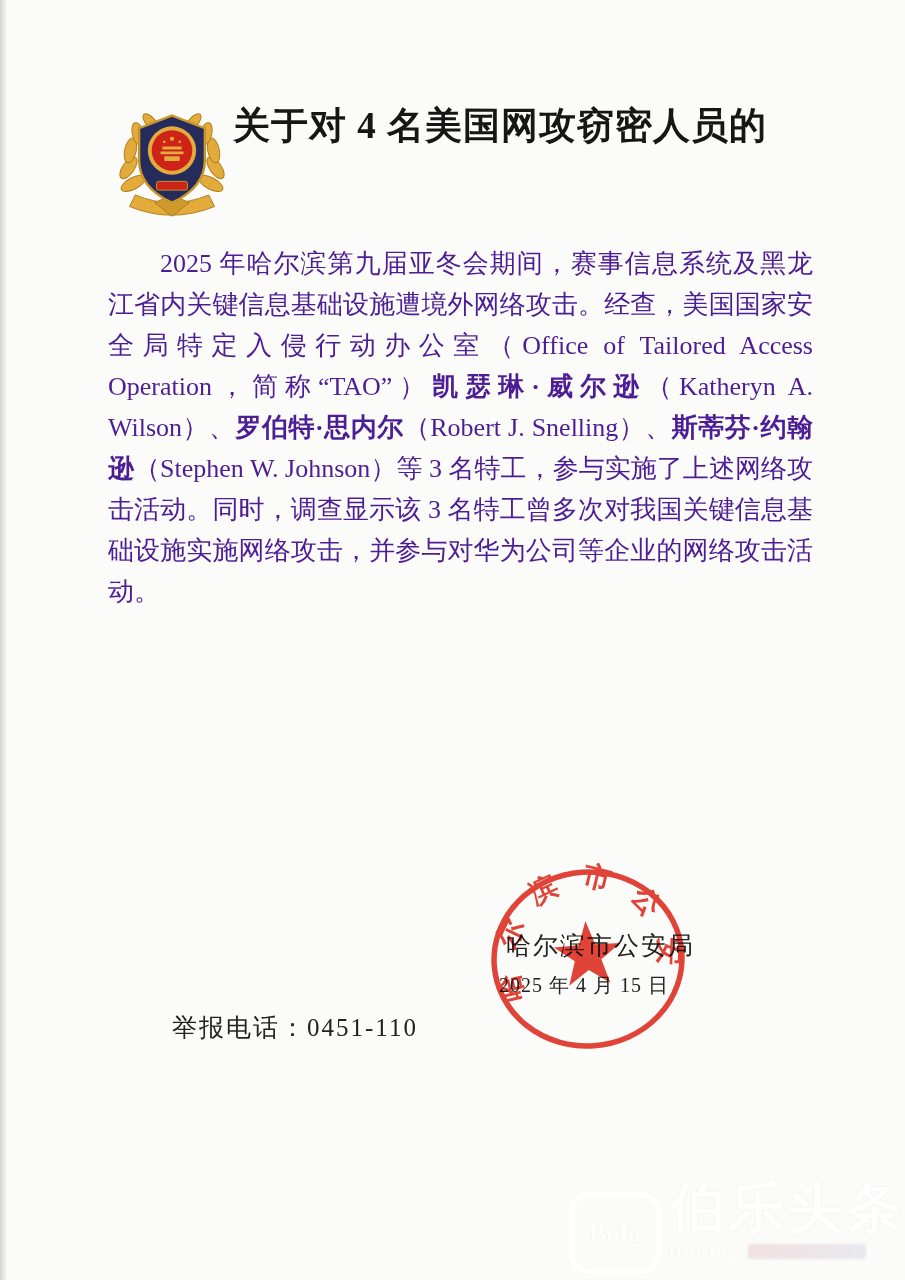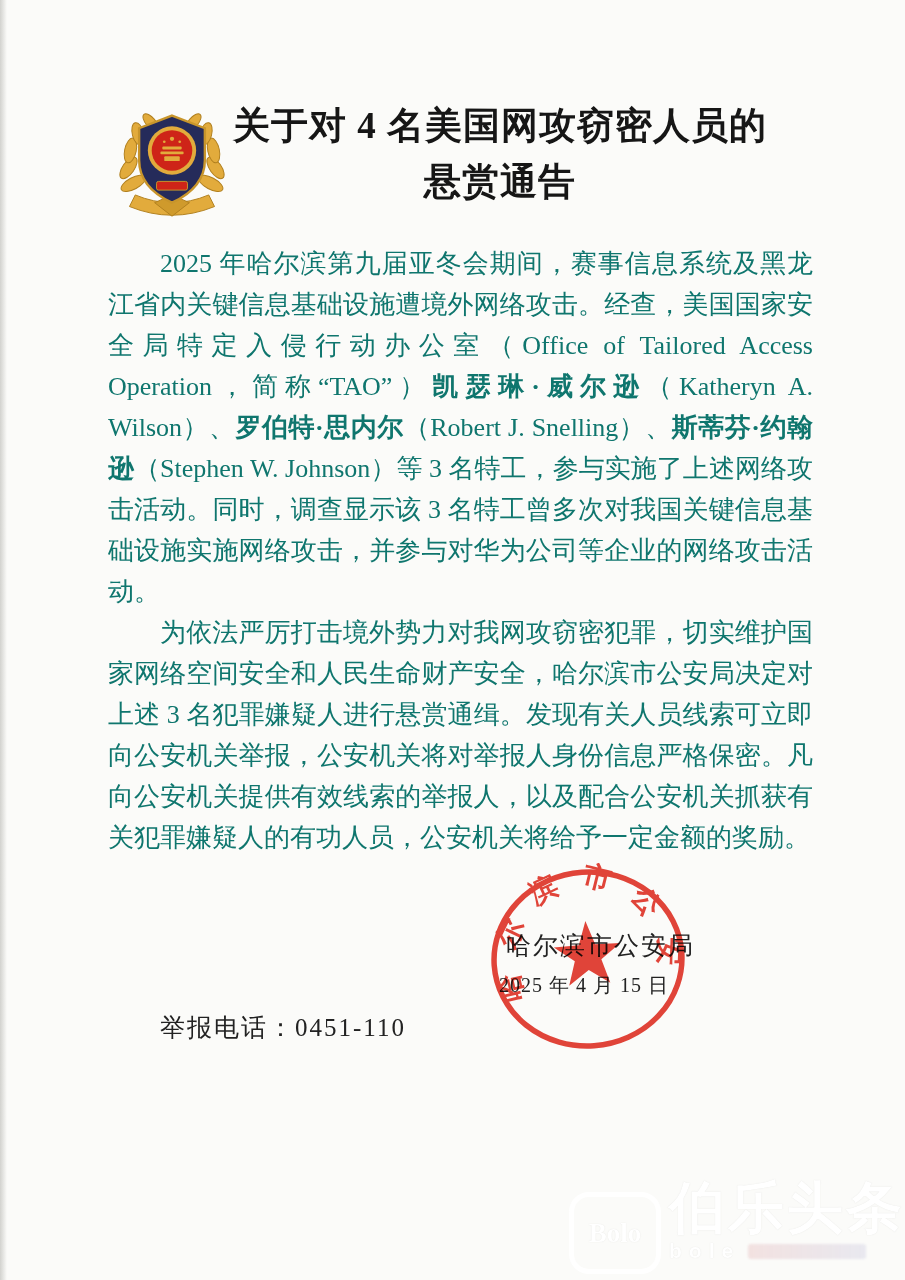--- a/index.html
+++ b/index.html
@@ -112,7 +112,6 @@
 
 <div class="title">
   <div>关于对 4 名美国网攻窃密人员的</div>
-  <div>悬赏通告</div>
 </div>
 
 <div class="body-text">

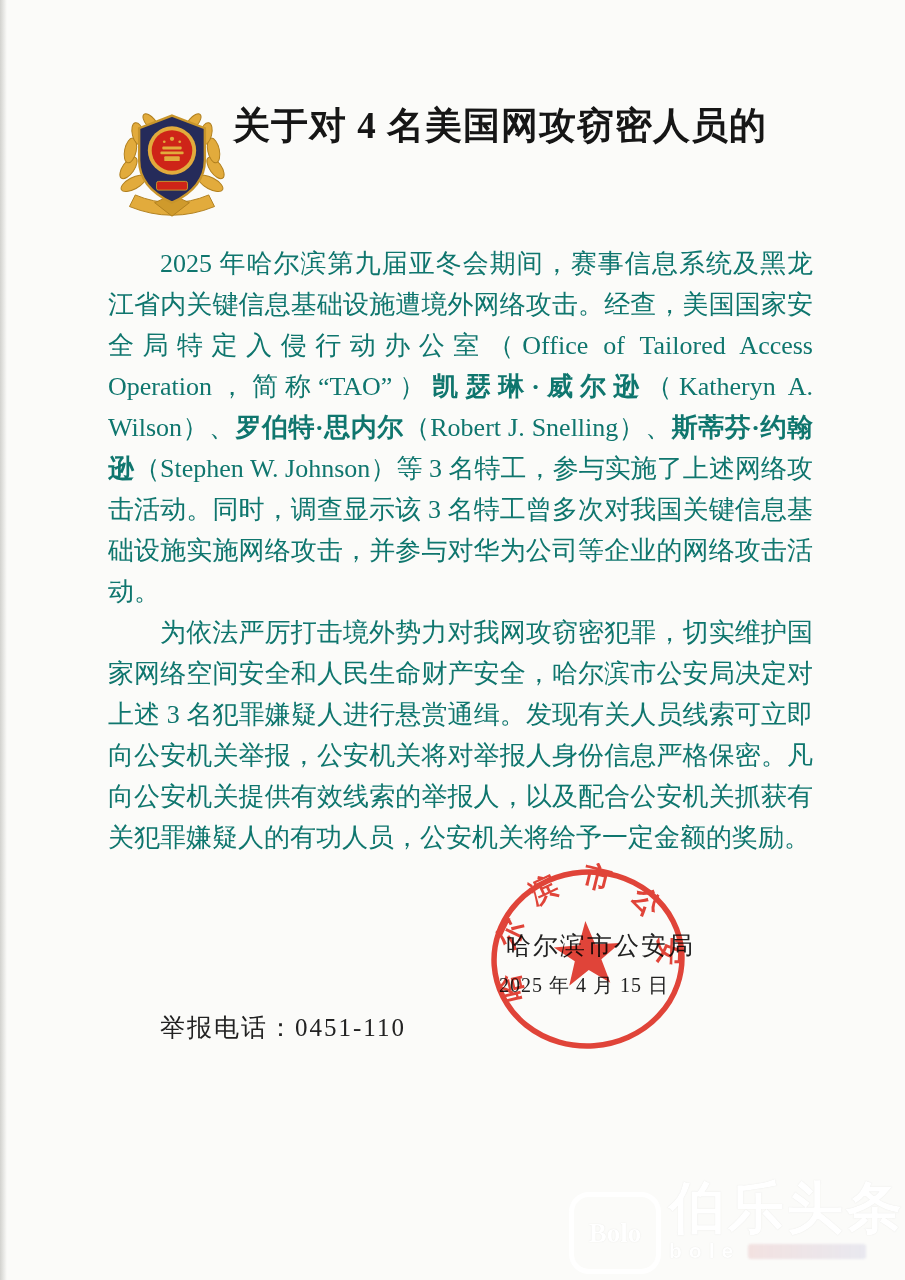--- a/index.html
+++ b/index.html
@@ -29,7 +29,7 @@
     position:absolute;left:108px;top:243px;width:705px;
     font-size:26px;line-height:41px;
     text-align:justify;text-justify:inter-ideograph;
-    color:#0f766e;
+    color:#4c1d95;
   }
   .body-text p{margin:0;text-indent:2em;}
   .body-text .bold{font-weight:bold;}

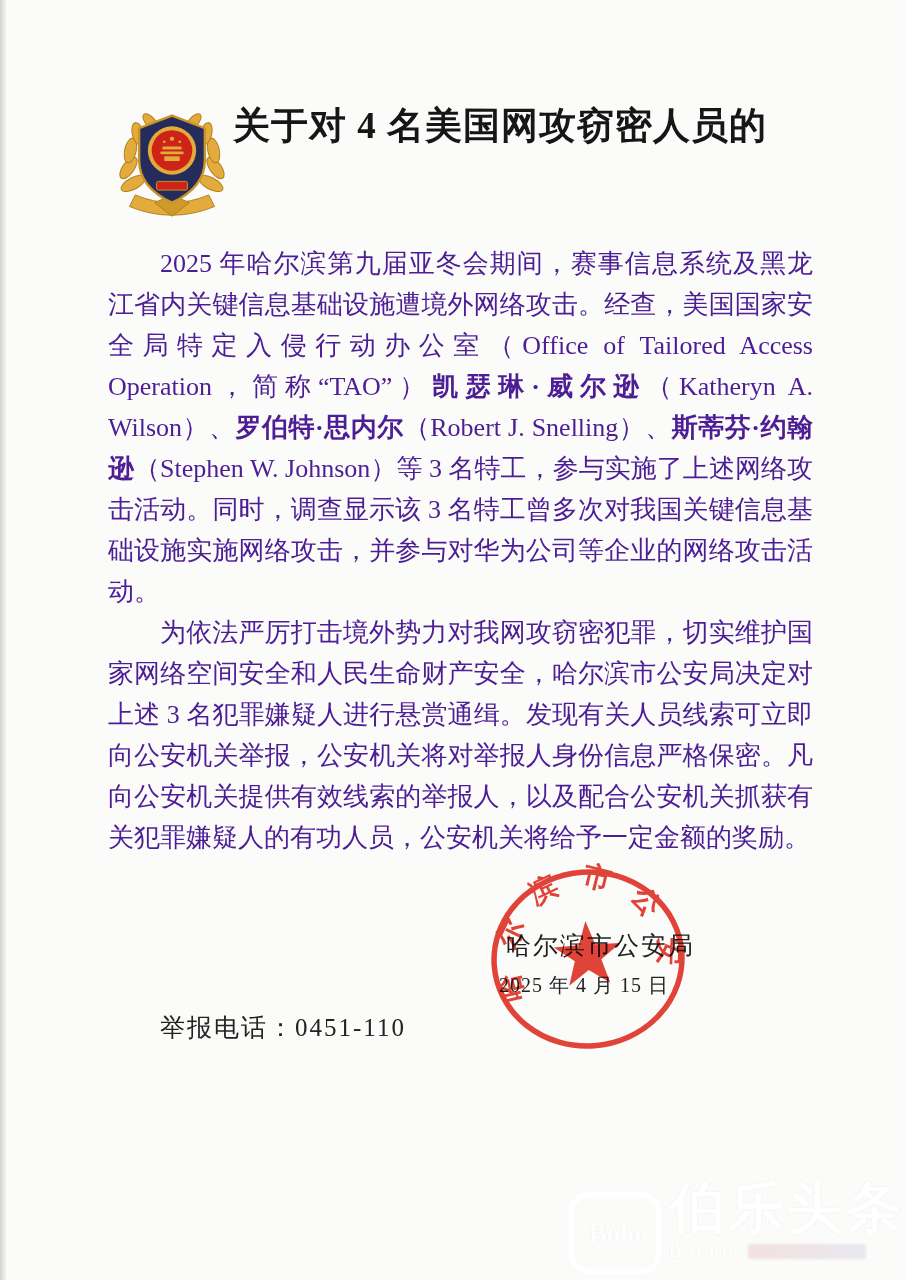--- a/index.html
+++ b/index.html
@@ -116,7 +116,6 @@
 
 <div class="body-text">
   <p><span>2025 年哈尔滨第九届亚冬会期间，赛事信息系统及黑龙江省内关键信息基础设施遭境外网络攻击。经查，美国国家安全局特定入侵行动办公室（Office of Tailored Access Operation，简称“TAO”）</span><span class="bold">凯瑟琳·威尔逊</span><span>（Katheryn A. Wilson）、</span><span class="bold">罗伯特·思内尔</span><span>（Robert J. Snelling）、</span><span class="bold">斯蒂芬·约翰逊</span><span>（Stephen W. Johnson）等 3 名特工，参与实施了上述网络攻击活动。同时，调查显示该 3 名特工曾多次对我国关键信息基础设施实施网络攻击，并参与对华为公司等企业的网络攻击活动。</span></p>
-  <p>为依法严厉打击境外势力对我网攻窃密犯罪，切实维护国家网络空间安全和人民生命财产安全，哈尔滨市公安局决定对上述 3 名犯罪嫌疑人进行悬赏通缉。发现有关人员线索可立即向公安机关举报，公安机关将对举报人身份信息严格保密。凡向公安机关提供有效线索的举报人，以及配合公安机关抓获有关犯罪嫌疑人的有功人员，公安机关将给予一定金额的奖励。</p>
 </div>
 
 <div class="sig-org">哈尔滨市公安局</div>

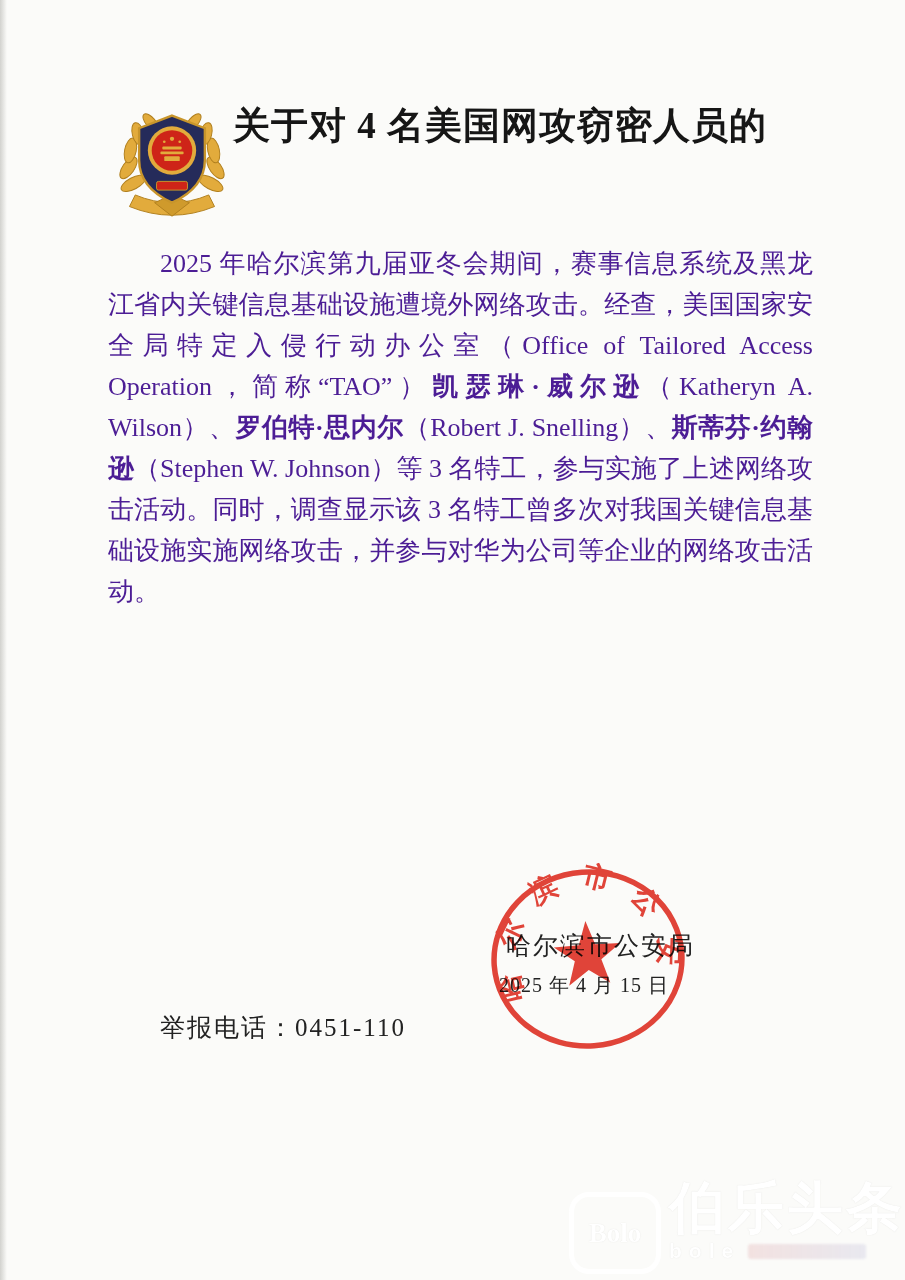--- a/index.html
+++ b/index.html
@@ -36,7 +36,7 @@
   
   .sig-org{position:absolute;left:506px;top:929px;font-size:25px;letter-spacing:2px;color:#222;}
   .sig-date{position:absolute;left:499px;top:972px;font-size:20px;letter-spacing:1px;color:#222;}
-  .hotline{position:absolute;left:160px;top:1011px;font-size:25px;letter-spacing:2px;color:#222;}
+  .hotline{position:absolute;left:172px;top:1011px;font-size:25px;letter-spacing:2px;color:#222;}
   
   .seal{
     position:absolute;left:485px;top:864px;width:206px;height:190px;

